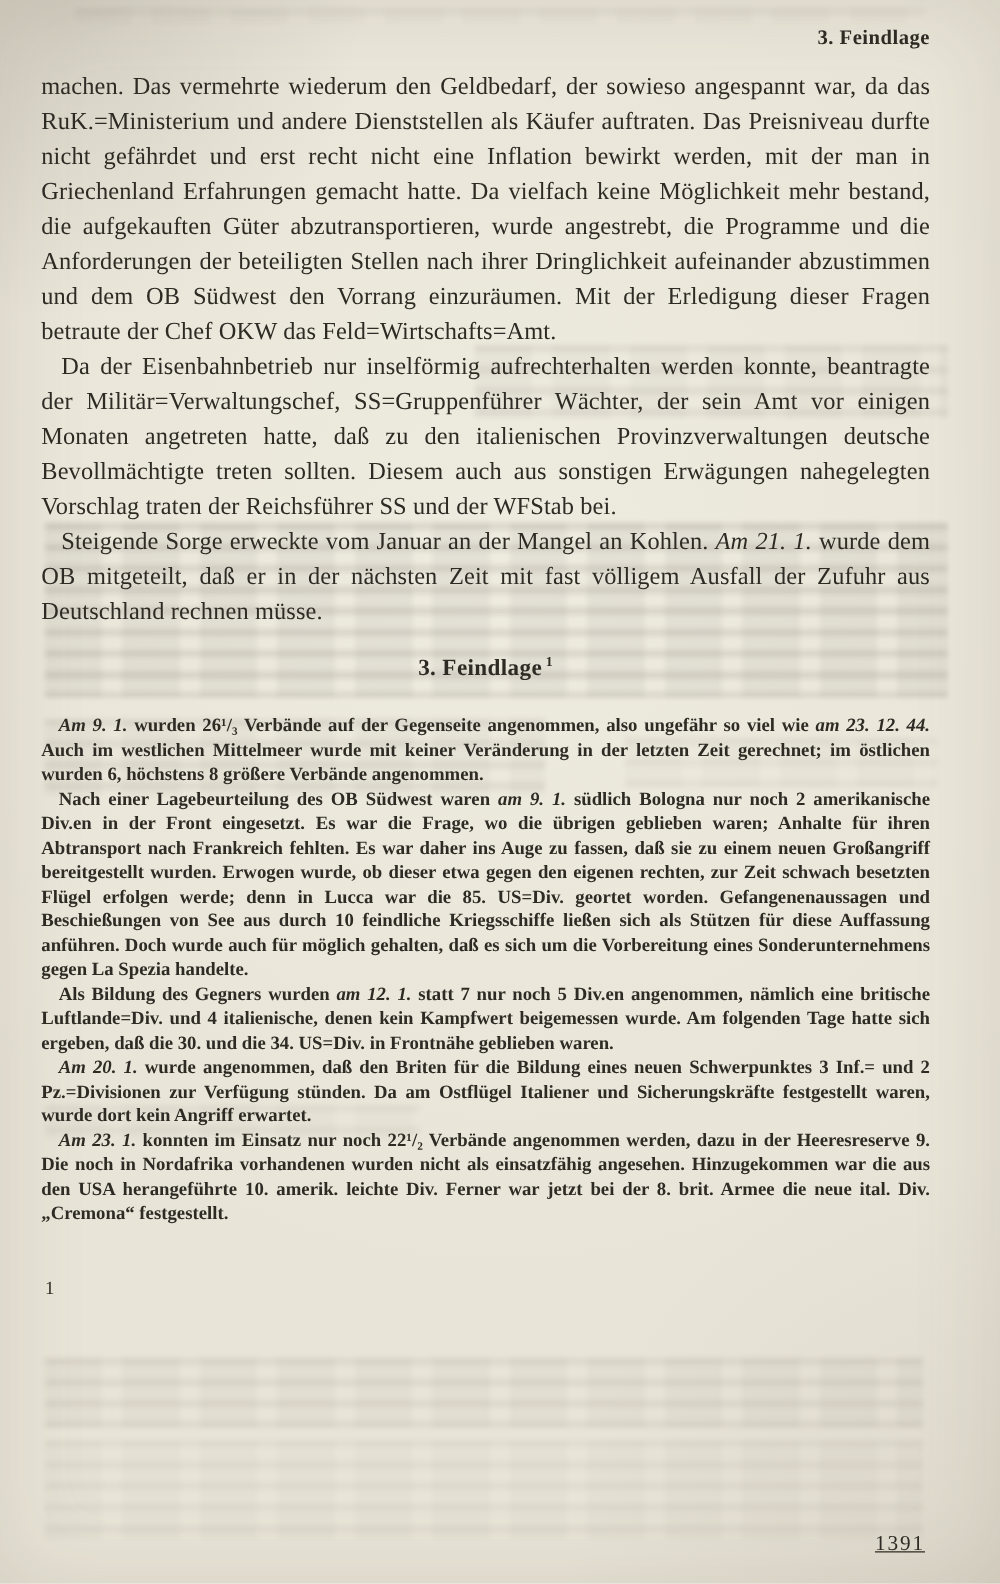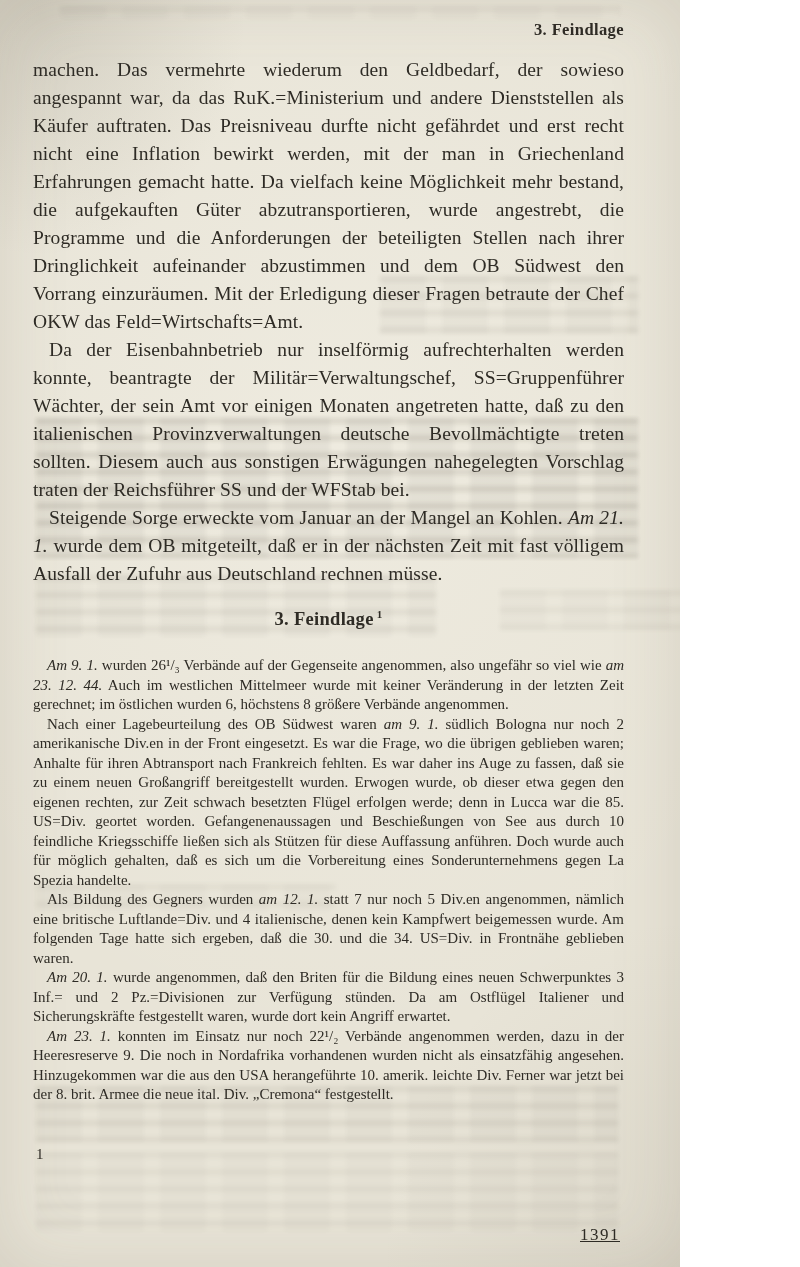--- a/index.html
+++ b/index.html
@@ -11,7 +11,7 @@
 
   .page {
     position: relative;
-    width: 680px;
+    width: 800px;
     height: 1267px;
     overflow: hidden;
     color: var(--ink, #2e2b25);

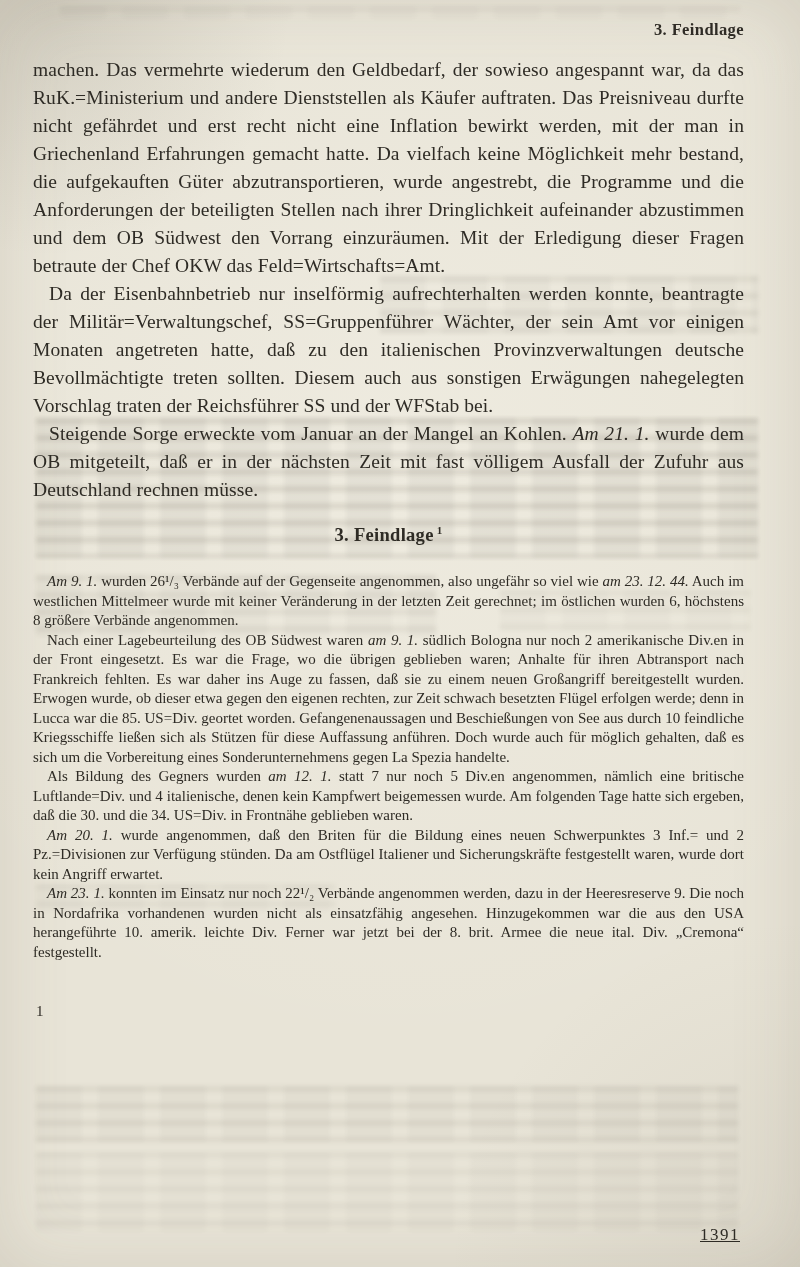--- a/index.html
+++ b/index.html
@@ -83,6 +83,7 @@
     font-size: 15px;
     line-height: 19.5px;
     text-align: justify;
+    font-weight: bold;
   }
   .small-block p.indent { text-indent: 14px; }
 

